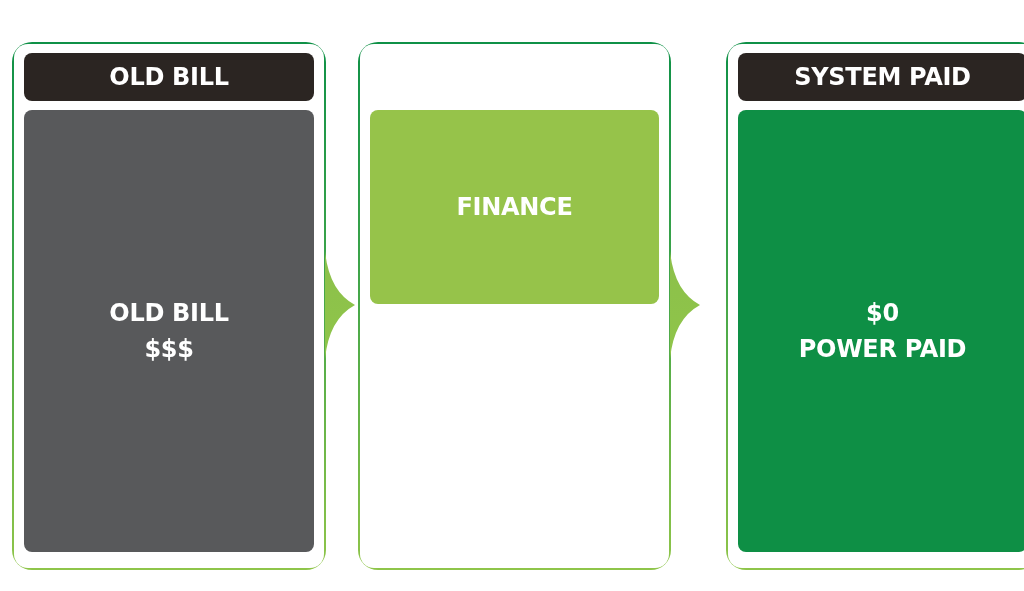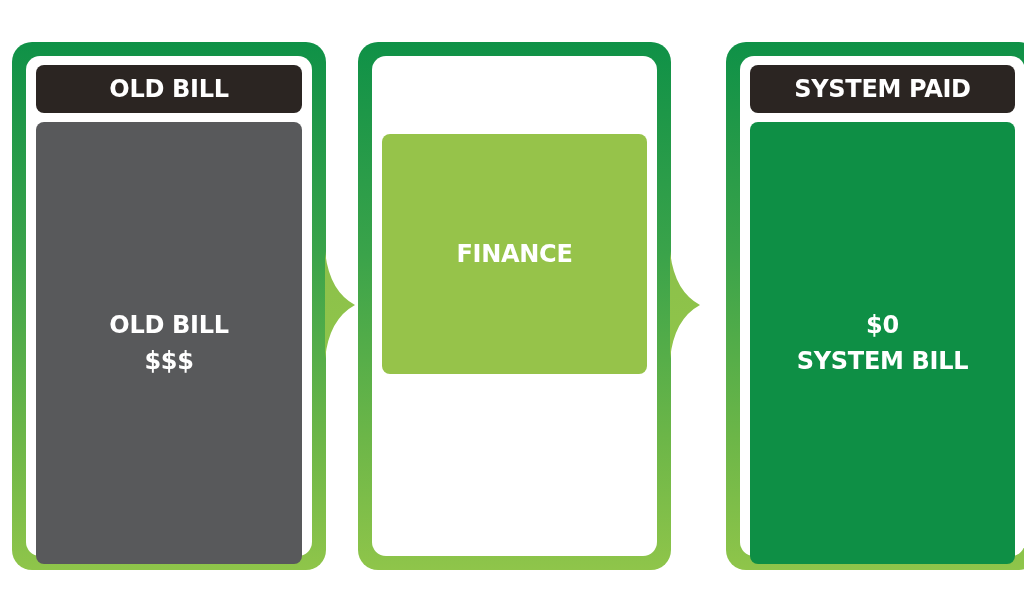--- a/index.html
+++ b/index.html
@@ -21,7 +21,7 @@
       border-radius: 20px;
       background: linear-gradient(to bottom, #0f9147 0%, #3aa34a 40%, #6cb648 75%, #8fc54a 100%);
       box-sizing: border-box;
-      padding: 14px;
+      padding: 2px;
       text-decoration: underline;
     }
     .panel-inner {

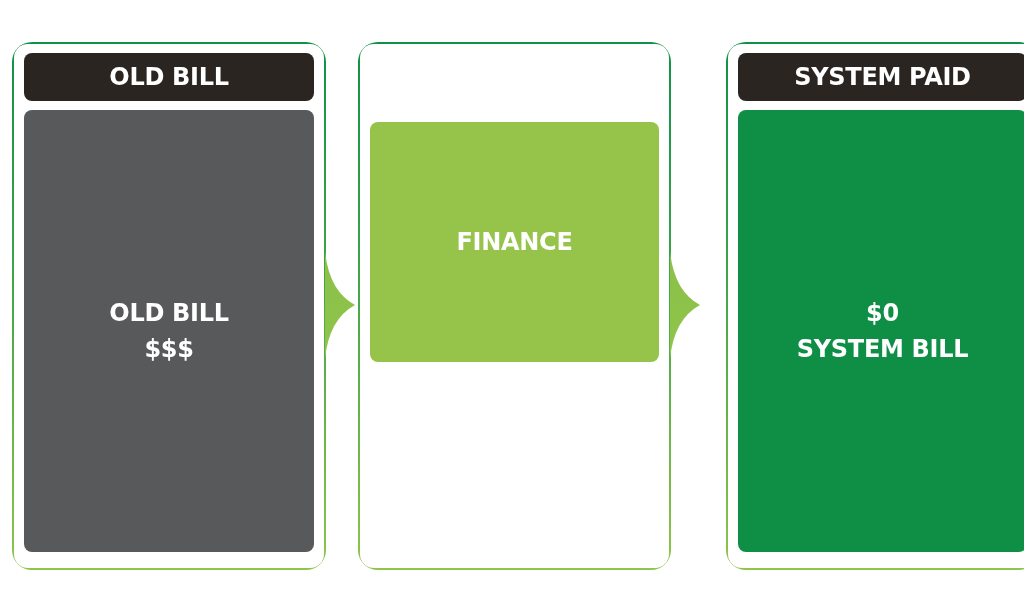--- a/index.html
+++ b/index.html
@@ -101,7 +101,7 @@
 
 <div class="panel" style="left:358px; width:313px;">
   <div class="panel-inner">
-    <div class="box box-light" style="top:78px; height:240px;">
+    <div class="box box-light" style="top:66px; height:194px;">
       <span>FINANCE</span>
     </div>
   </div>

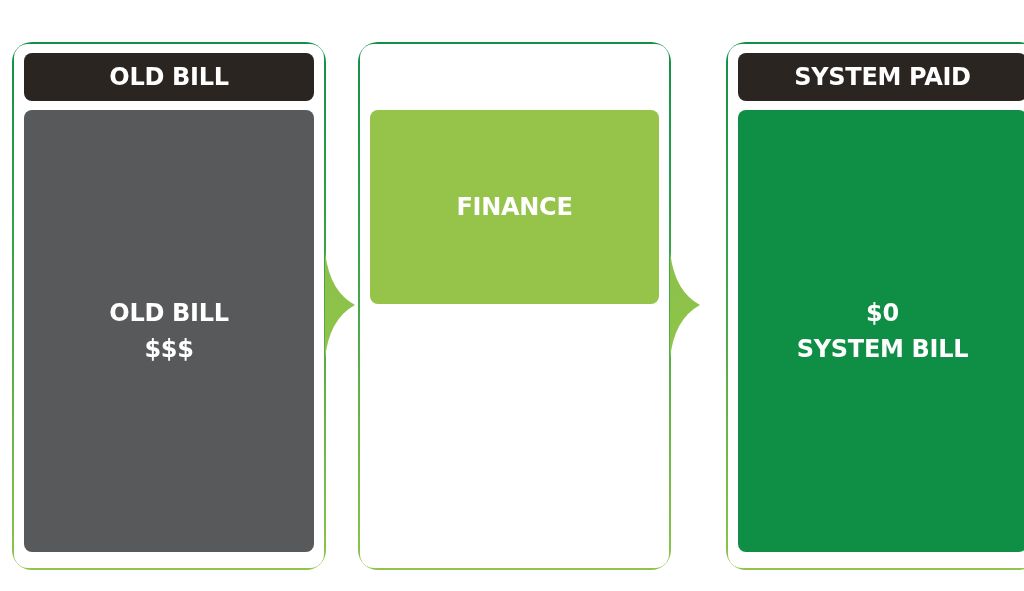--- a/index.html
+++ b/index.html
@@ -124,7 +124,7 @@
     </div>
     <div class="box box-dark" style="top:66px; height:442px;">
       <span>$0</span>
-      <span>SYSTEM BILL</span>
+      <span>POWER PAID</span>
     </div>
   </div>
 </div>

